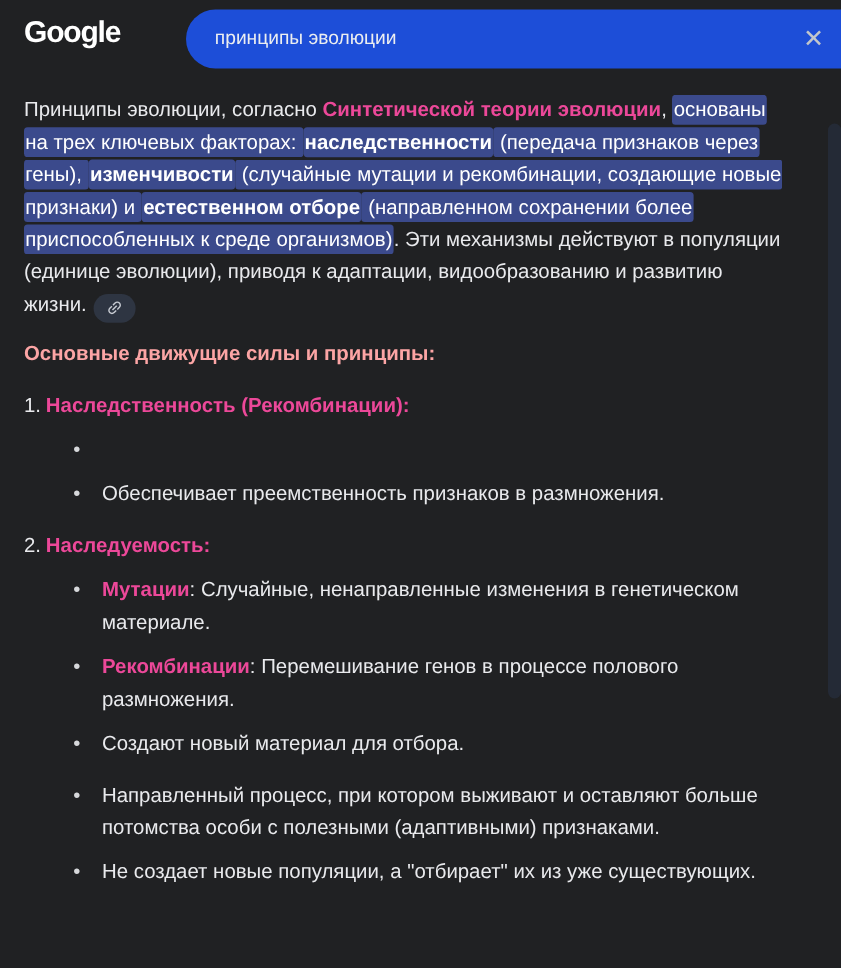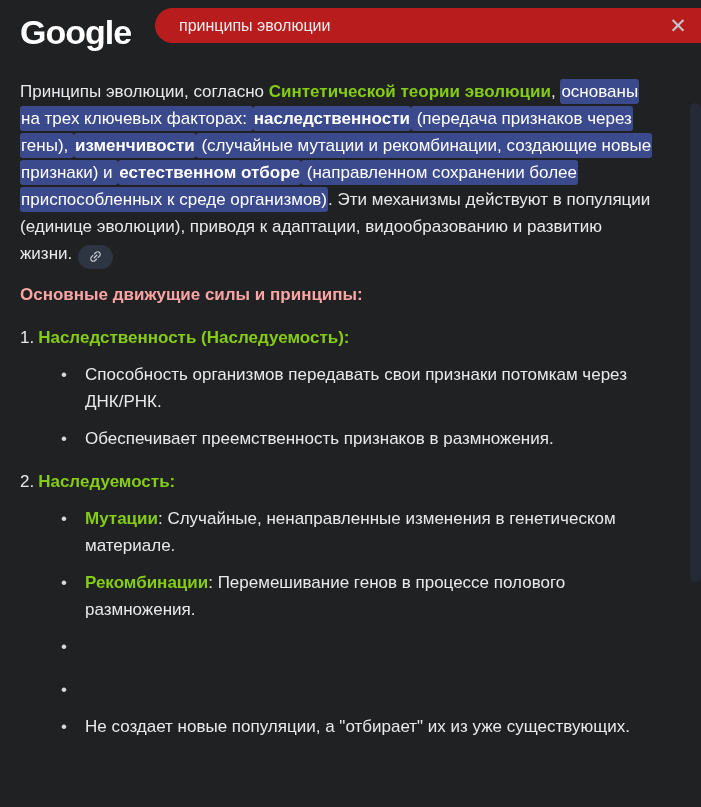--- a/index.html
+++ b/index.html
@@ -15,7 +15,7 @@
   .header{position:relative;height:64px;}
   .logo{
     position:absolute;left:20px;top:13px;
-    font-size:34px;font-weight:600;letter-spacing:-1px;
+    font-size:25px;font-weight:600;letter-spacing:-1px;
     color:#ffffff;
   }
   .search-pill{

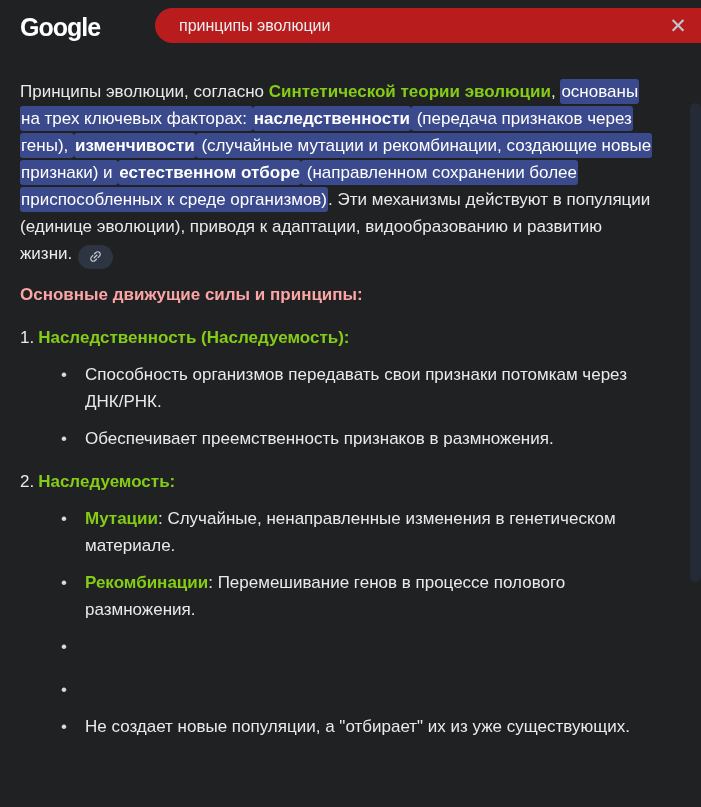--- a/index.html
+++ b/index.html
@@ -19,8 +19,8 @@
     color:#ffffff;
   }
   .search-pill{
-    position:absolute;left:155px;right:0;top:8px;height:35px;
-    background:#b91c1c;border-radius:25px 0 0 25px;
+    position:absolute;left:155px;right:0;top:8px;height:49px;
+    background:#1d4ed8;border-radius:25px 0 0 25px;
     display:flex;align-items:center;
   }
   .search-input{

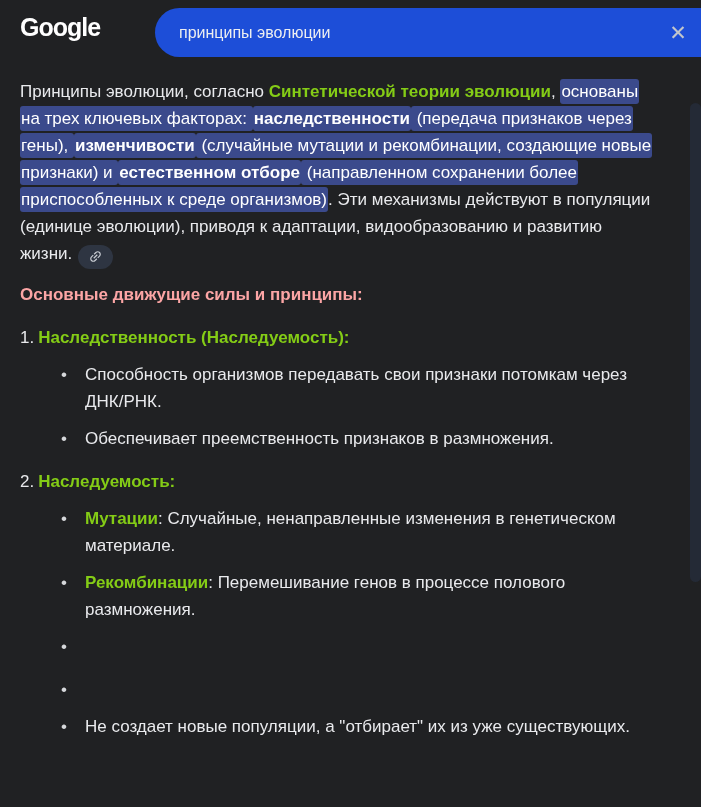--- a/index.html
+++ b/index.html
@@ -41,7 +41,7 @@
   }
   .paragraph{margin:0 0 12px 0;}
   .heading{font-weight:700;margin:0 0 16px 0;color:#fca5a5;}
-  .b{font-weight:700;color:#84cc16;}
+  .b{font-weight:700;color:#ec4899;}
   .hl{
     background:#3b4a8c;color:#ffffff;
     border-radius:3px;padding:3px 1px;

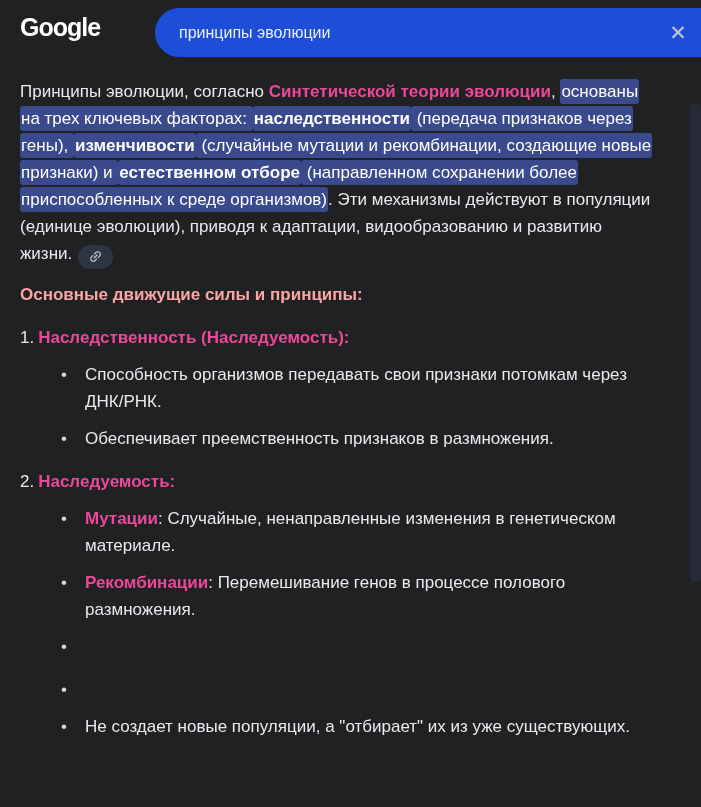--- a/index.html
+++ b/index.html
@@ -85,7 +85,7 @@
       </span></div>
     <div class="heading">Основные движущие силы и принципы:</div>
     <div class="num-item">
-      <div class="num-row"><span class="num">1.</span><span class="b">Наследственность (Наследуемость):</span></div>
+      <div class="num-row"><span class="num">1.</span><span class="b">Наследственность (Рекомбинации):</span></div>
       <div class="bullet">
         <span class="dot">•</span>
         <span class="btext"><span class="">Способность организмов передавать свои признаки потомкам через ДНК/РНК.</span></span>

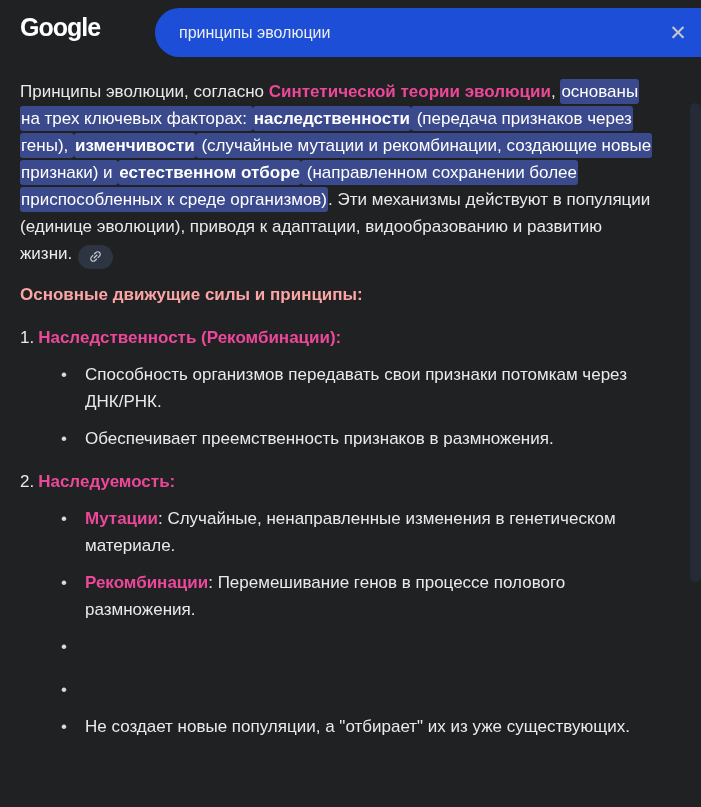--- a/index.html
+++ b/index.html
@@ -88,7 +88,6 @@
       <div class="num-row"><span class="num">1.</span><span class="b">Наследственность (Рекомбинации):</span></div>
       <div class="bullet">
         <span class="dot">•</span>
-        <span class="btext"><span class="">Способность организмов передавать свои признаки потомкам через ДНК/РНК.</span></span>
       </div>
       <div class="bullet">
         <span class="dot">•</span>

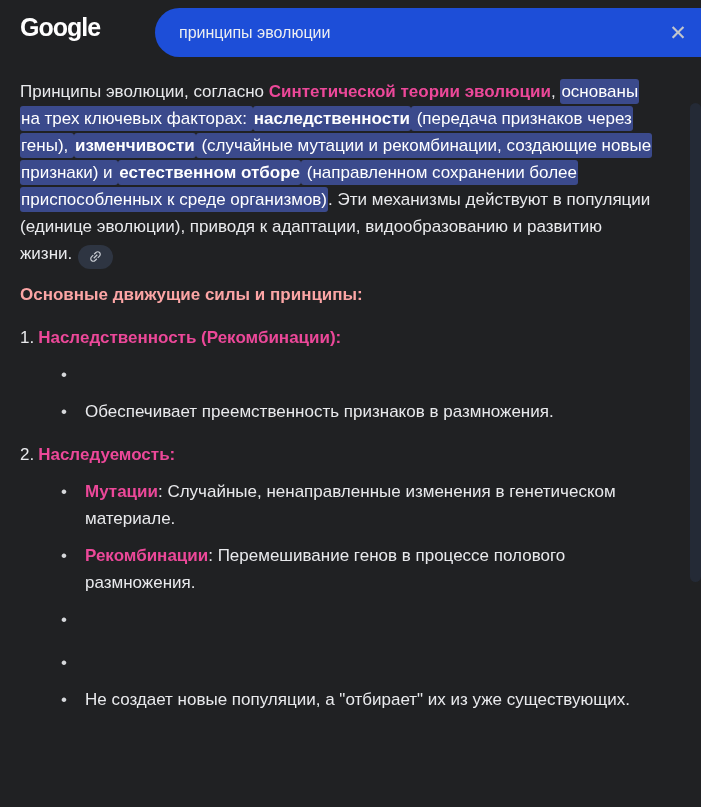--- a/index.html
+++ b/index.html
@@ -106,6 +106,7 @@
       </div>
       <div class="bullet">
         <span class="dot">•</span>
+        <span class="btext"><span class="">Создают новый материал для отбора.</span></span>
       </div>
     </div>
     <div class="num-item">

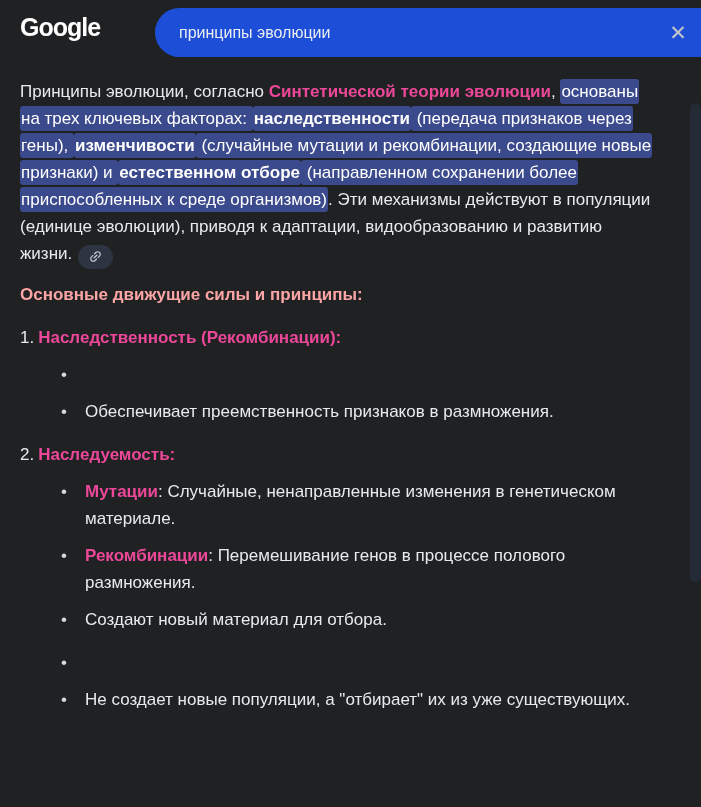--- a/index.html
+++ b/index.html
@@ -112,6 +112,7 @@
     <div class="num-item">
       <div class="bullet">
         <span class="dot">•</span>
+        <span class="btext"><span class="">Направленный процесс, при котором выживают и оставляют больше потомства особи с полезными (адаптивными) признаками.</span></span>
       </div>
       <div class="bullet">
         <span class="dot">•</span>

